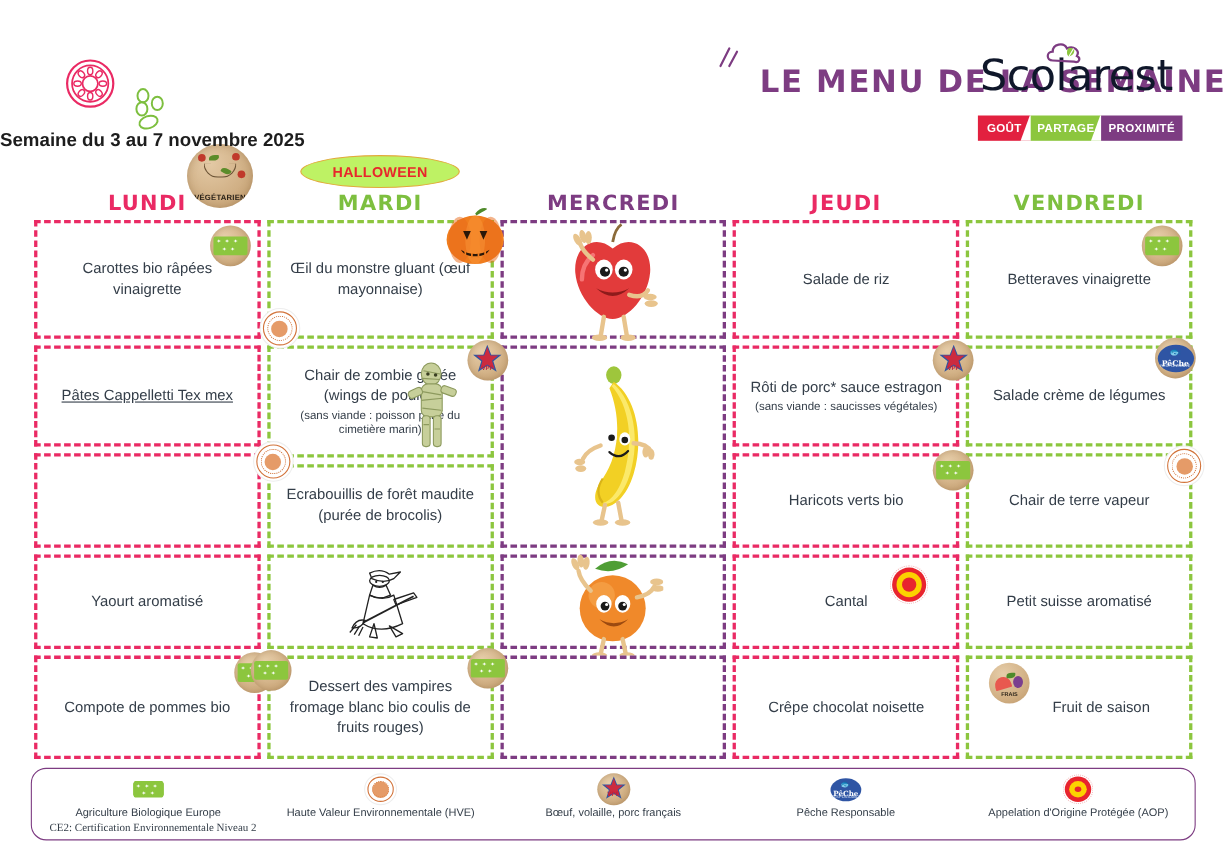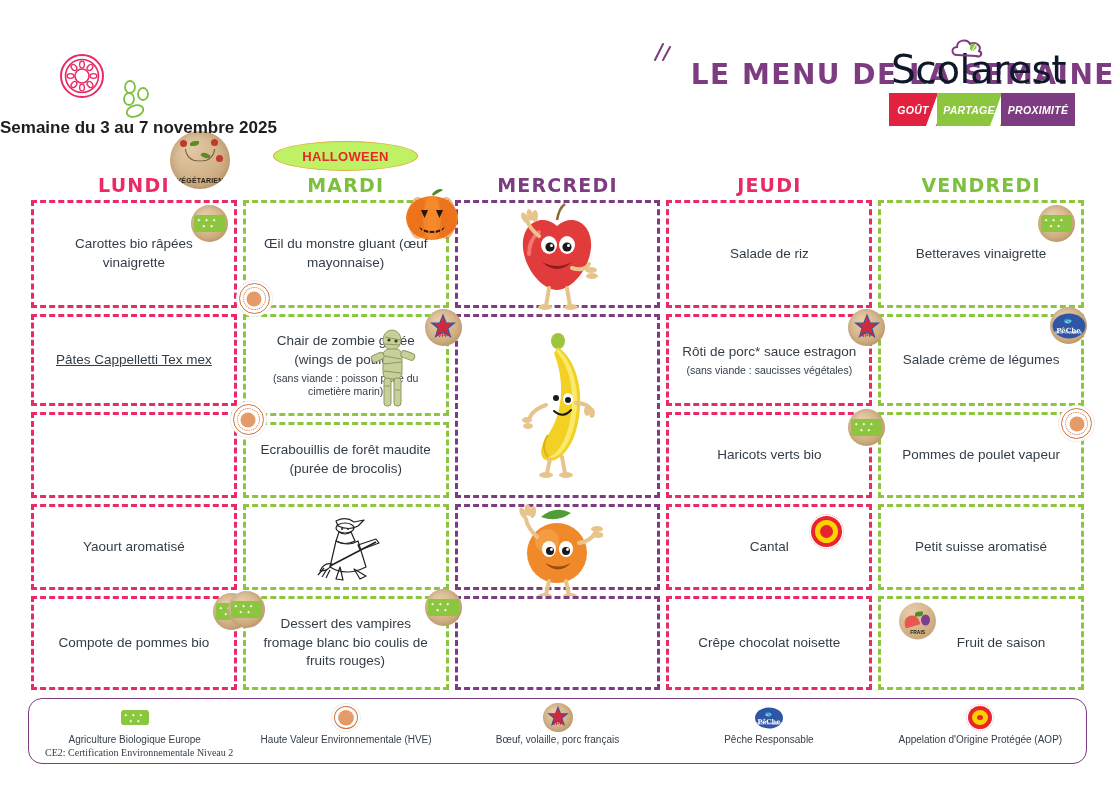--- a/index.html
+++ b/index.html
@@ -65,7 +65,7 @@
   .logo-word { font-size: 39px; font-weight: 400; color: #0f172a; letter-spacing: -0.5px;
                font-family: "DejaVu Sans", sans-serif; line-height: 1; padding-left: 2px; }
   .logo-cloud { position: absolute; left: 61px; top: -14px; width: 36px; height: 24px; }
-  .logo-bands { display: flex; margin-top: 4px; height: 33px; font-style: italic; }
+  .logo-bands { display: flex; margin-top: 16px; height: 23px; }
   .band { flex: 1; display: flex; align-items: center; justify-content: center;
           color: #fff; font-size: 10.5px; font-weight: 700; letter-spacing: .3px; position: relative; }
   .band-goute { background: #e2203f; flex: 0 0 48px; }

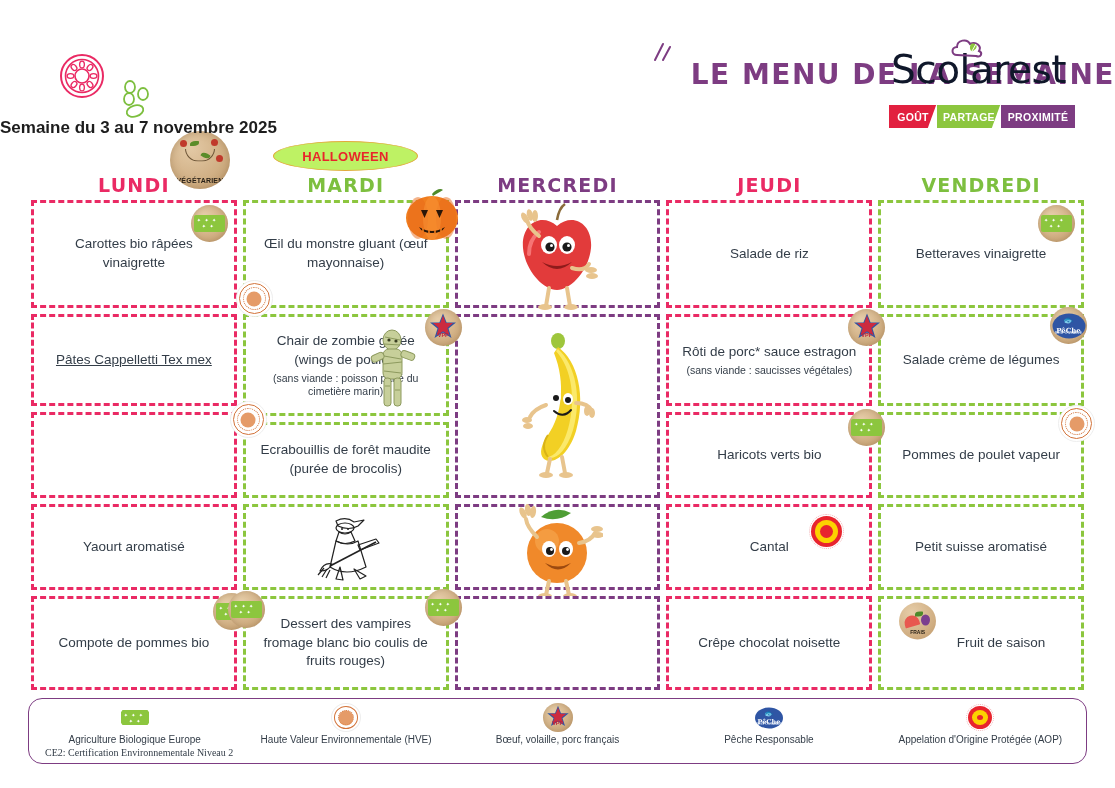--- a/index.html
+++ b/index.html
@@ -565,7 +565,7 @@
           <div class="hve-ring2"></div>
           <div class="hve-core"></div>
       </div>
-      <div class="dish">Pommes de poulet vapeur</div>
+      <div class="dish">Chair de terre vapeur</div>
     </div>
     <div class="cell b-green h-dairy">
       <div class="dish">Petit suisse aromatisé</div>

